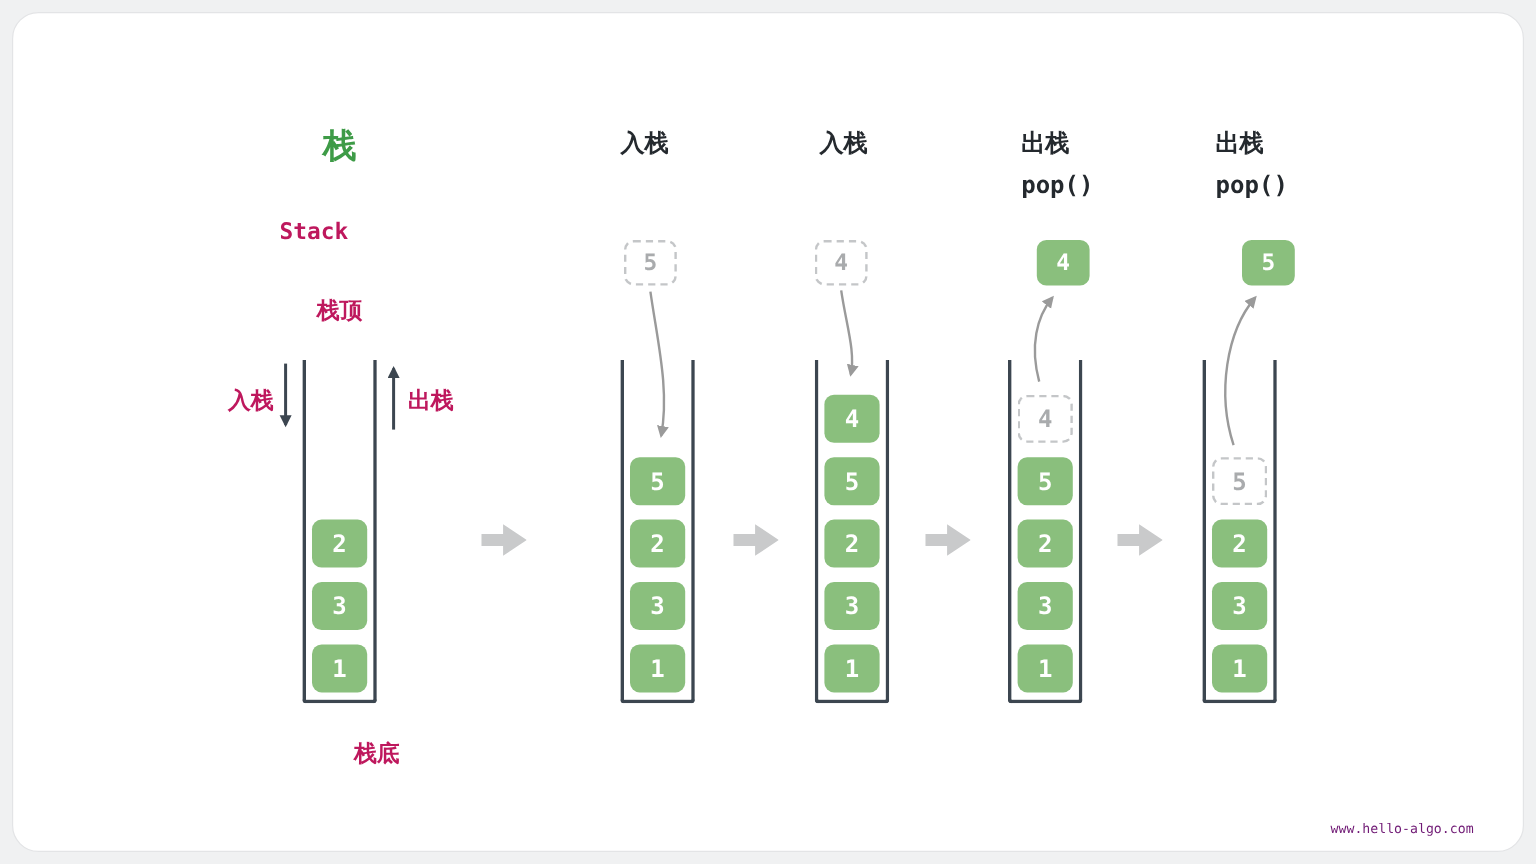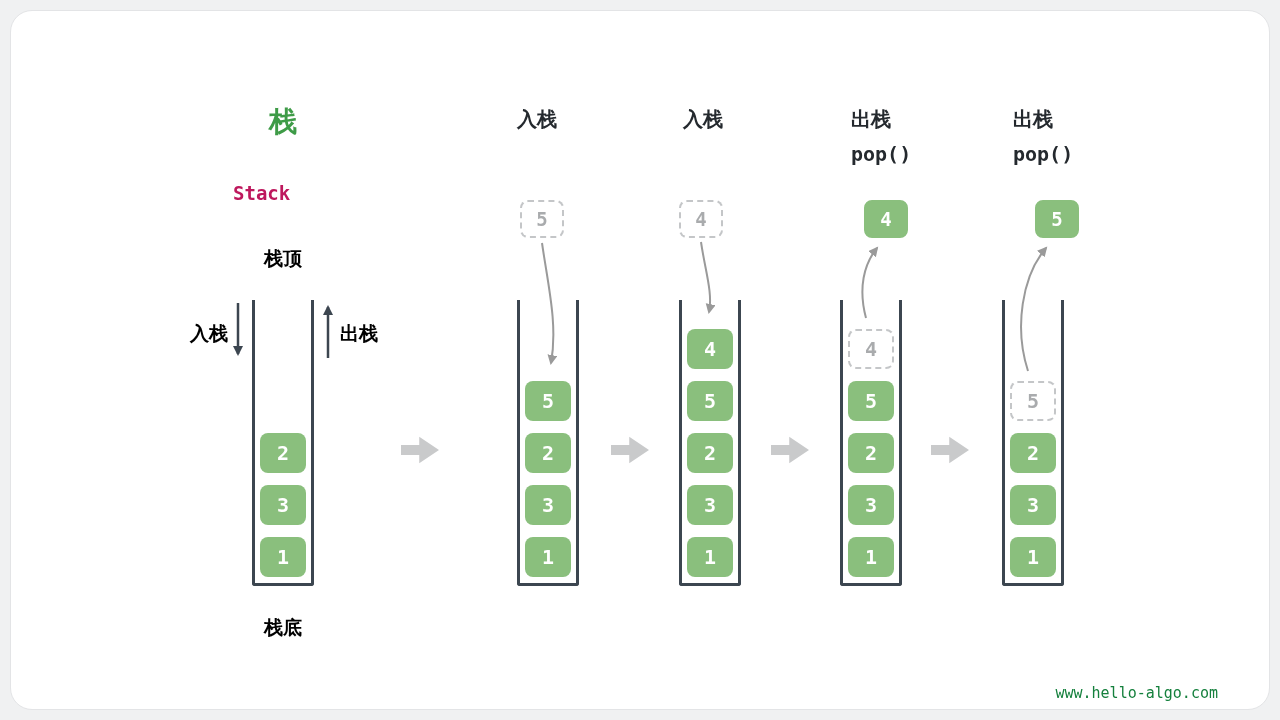--- a/index.html
+++ b/index.html
@@ -44,7 +44,7 @@
 
   
   .side-label {
-    font-size: 19px; font-weight: bold; color: #000000;
+    font-size: 19px; font-weight: bold; color: #be185d;
   }
 
   

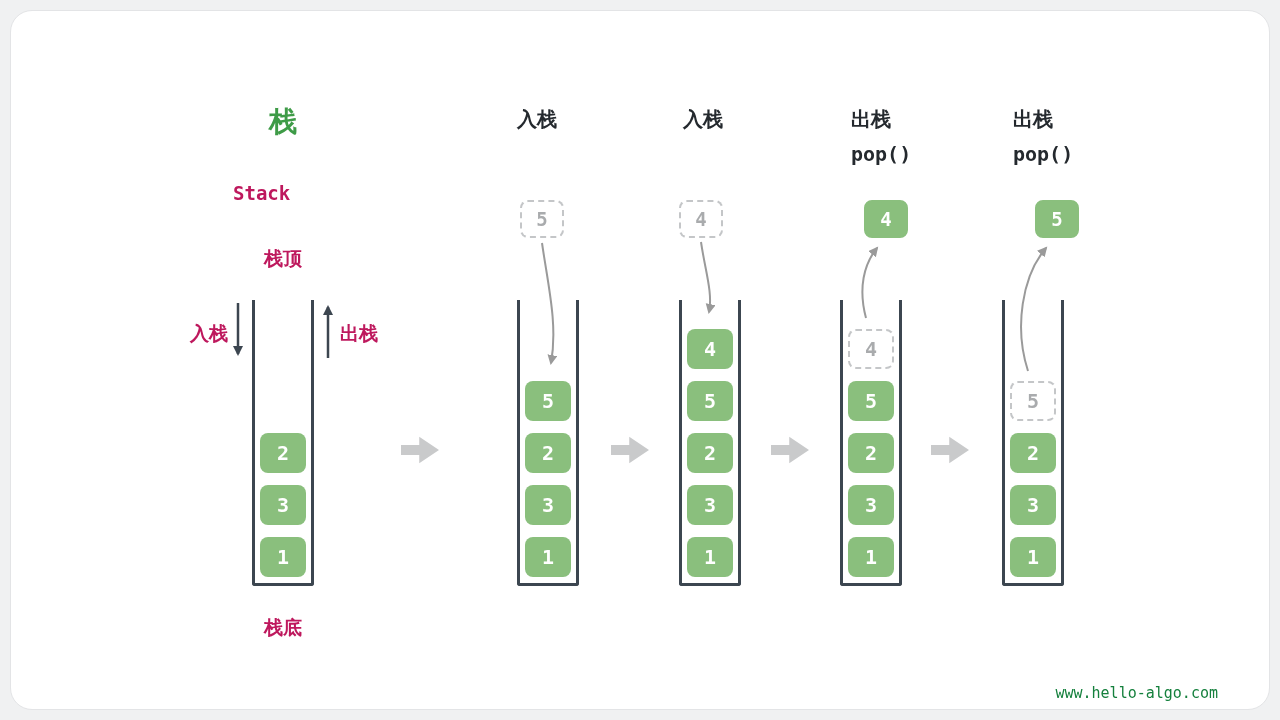--- a/index.html
+++ b/index.html
@@ -126,7 +126,7 @@
   </div>
 
   <div class="abs side-label" style="left:233px; top:246px; width:100px; text-align:center;">栈顶</div>
-  <div class="abs side-label" style="left:233px; top:615px; width:100px; text-align:center;">栈底</div>
+  <div class="abs side-label" style="left:233px; top:615px; width:100px; text-align:right;">栈底</div>
   <div class="abs side-label" style="left:158px; top:321px; width:70px; text-align:right;">入栈</div>
   <div class="abs side-label" style="left:340px; top:321px; width:70px; text-align:left;">出栈</div>
 

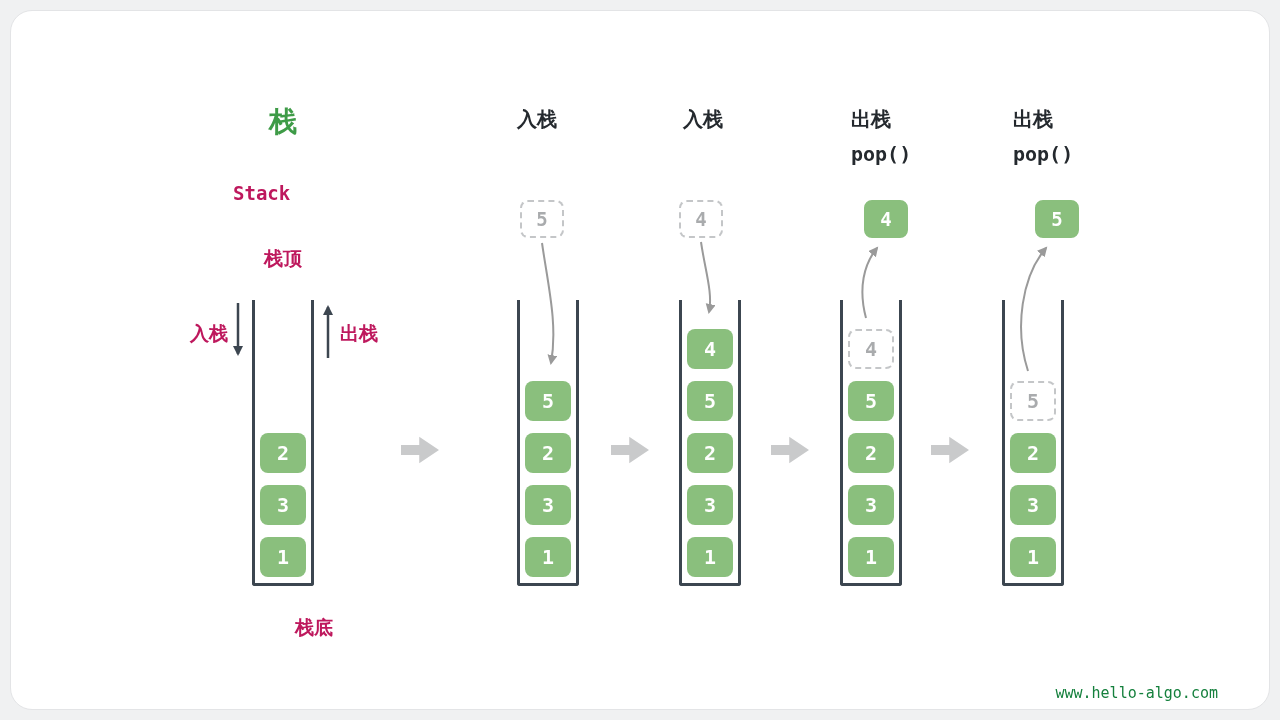--- a/index.html
+++ b/index.html
@@ -96,8 +96,8 @@
   svg.overlay { position: absolute; left: 0; top: 0; pointer-events: none; }
 
   .watermark {
-    right: 62px; top: 684px;
-    font-size: 15px; color: #15803d;
+    right: 52px; top: 684px;
+    font-size: 11px; color: #701a75;
     font-family: "DejaVu Sans Mono", monospace;
   }
 </style>

